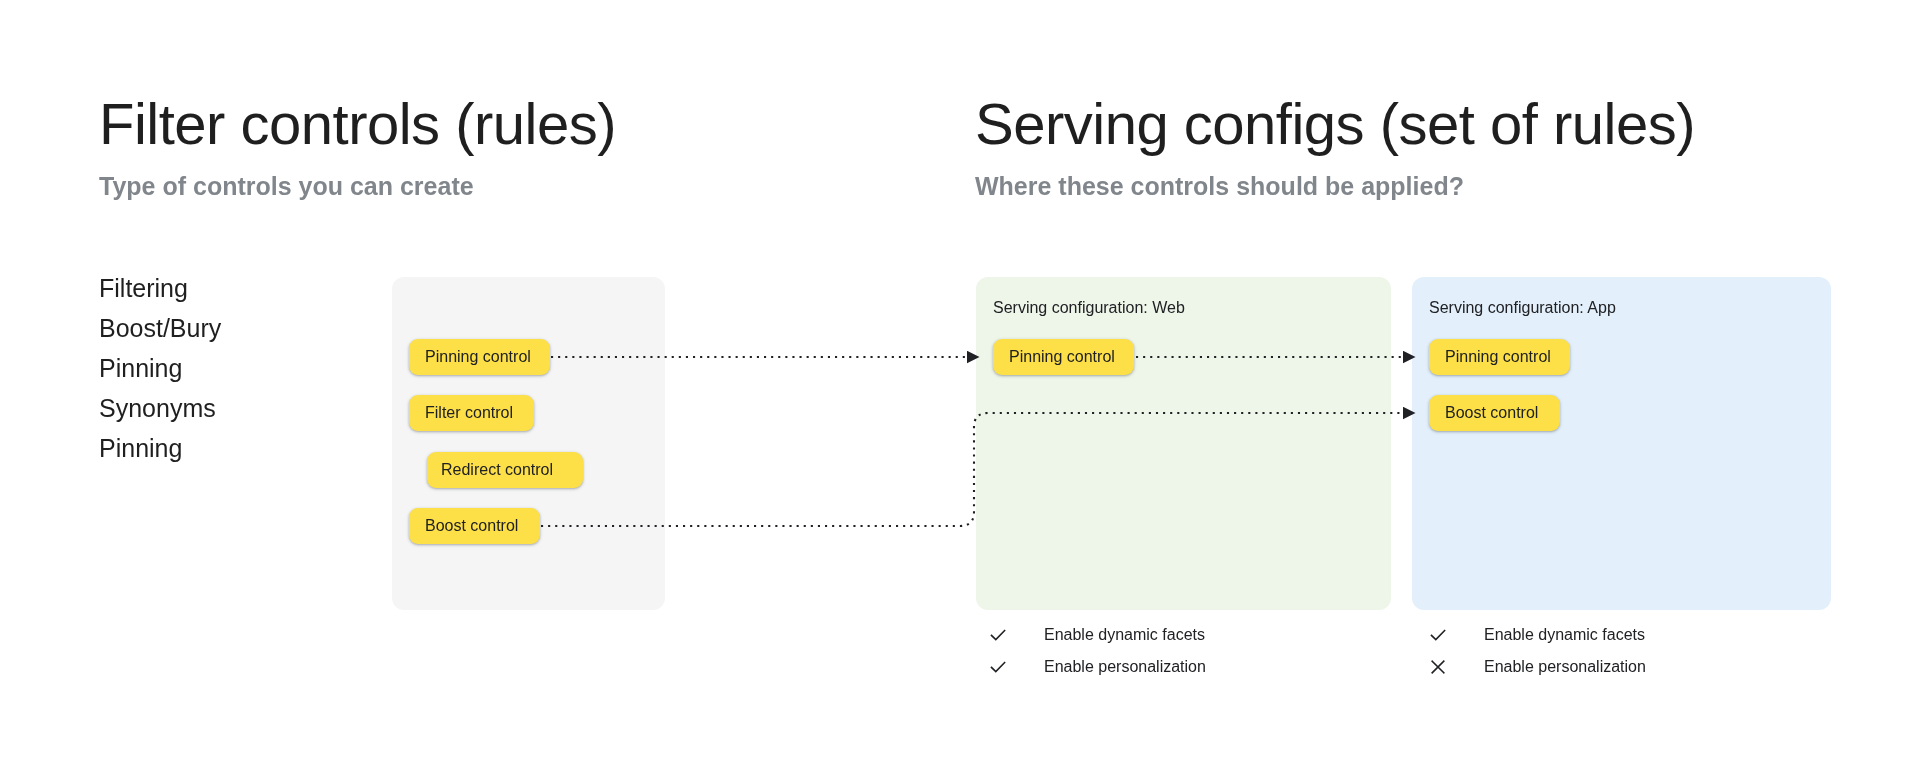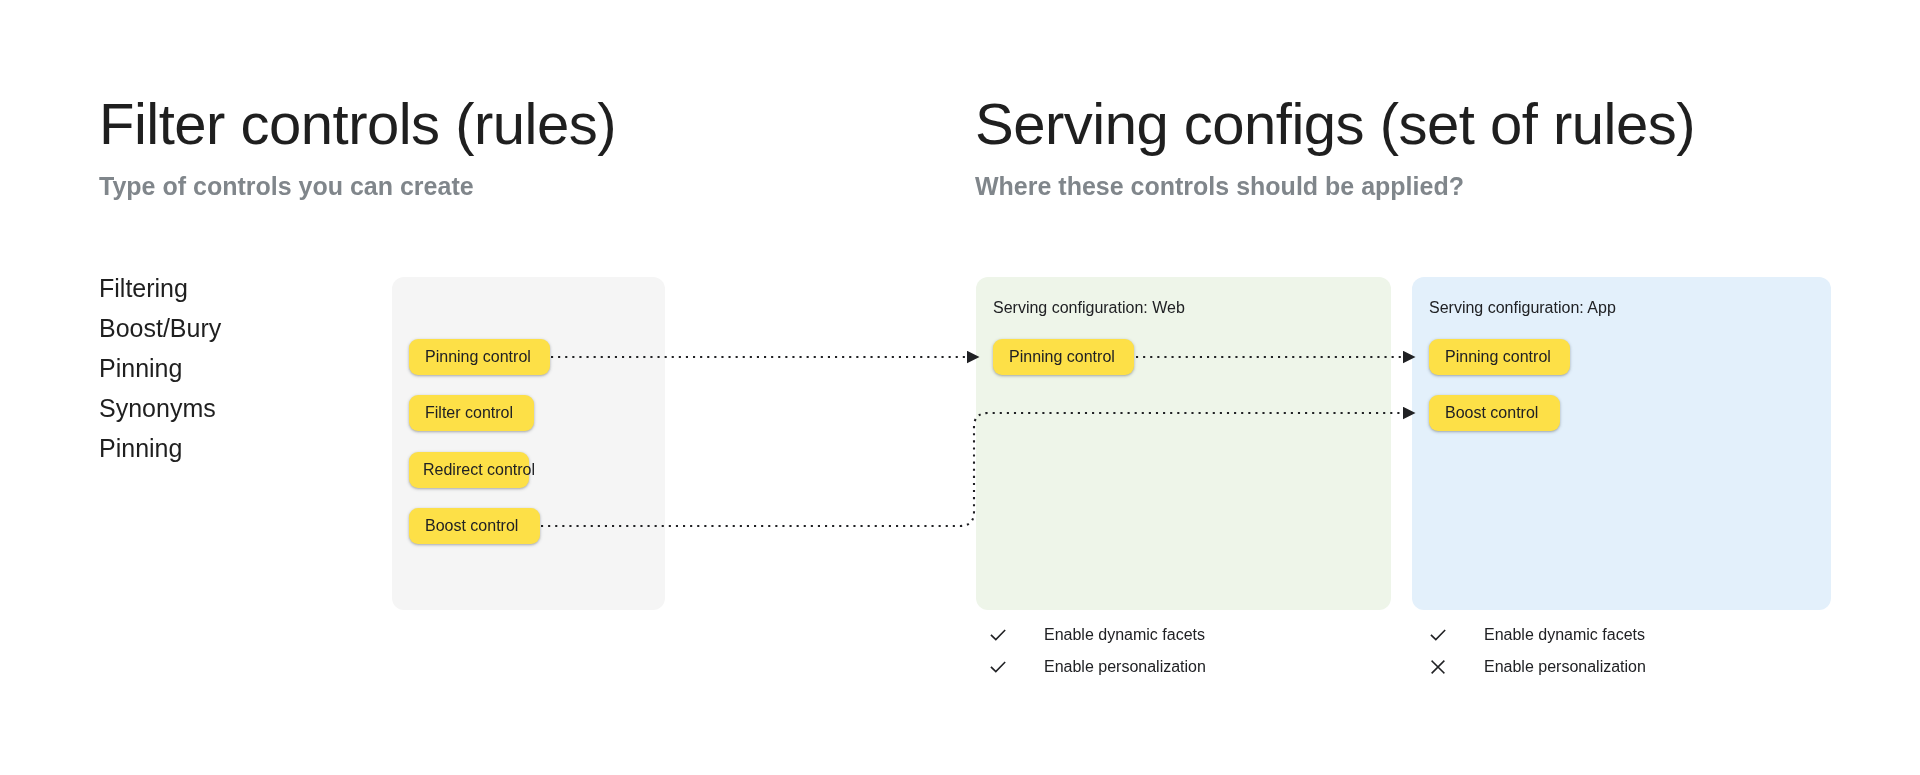--- a/index.html
+++ b/index.html
@@ -121,7 +121,7 @@
 
   <div class="chip" style="left:409px;top:339px;width:141px;">Pinning control</div>
   <div class="chip" style="left:409px;top:395px;width:125px;">Filter control</div>
-  <div class="chip" style="left:409px;top:452px;width:120px;padding-left:14px;">Redirect control</div>
+  <div class="chip" style="left:427px;top:452px;width:156px;padding-left:14px;">Redirect control</div>
   <div class="chip" style="left:409px;top:508px;width:131px;">Boost control</div>
 
   <div class="panel" style="left:976px;top:277px;width:415px;height:333px;background:#eef5e9;"></div>

